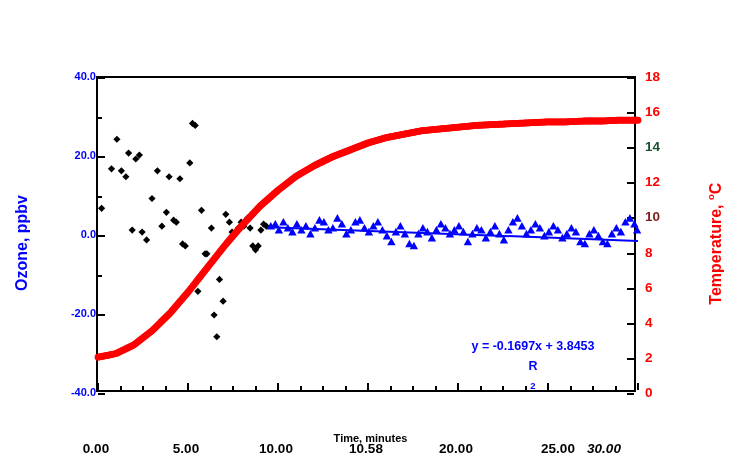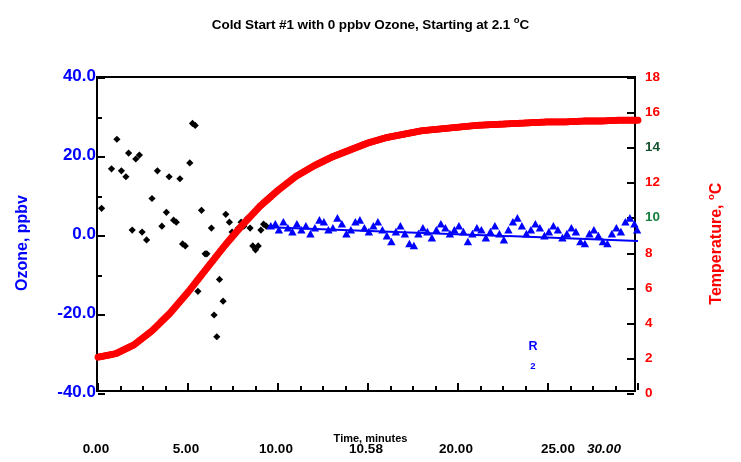--- a/index.html
+++ b/index.html
@@ -50,7 +50,6 @@
 <div id="root">
 
 <div class="title">
-  <span class="ln"><span>Cold Start #1 with 0 ppbv Ozone, Starting at 2.1 </span><span class="sup">o</span><span>C</span></span>
 </div>
 
 <div id="ytitle">Ozone, ppbv</div>

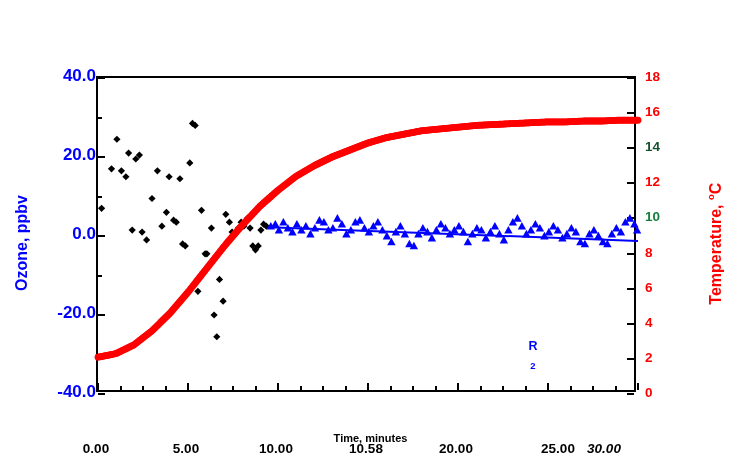--- a/index.html
+++ b/index.html
@@ -24,7 +24,7 @@
   .tk-bm{bottom:0;width:2px;height:4px;}
 
   .ylab{position:absolute;right:645px;transform:translateY(-50%);
-        font-size:17px;font-weight:bold;color:#0000FF;white-space:nowrap;margin-left:9px;}
+        font-size:11px;font-weight:bold;color:#0000FF;white-space:nowrap;margin-left:9px;}
   .y2lab{position:absolute;left:645px;transform:translateY(-50%);
          font-size:13.5px;font-weight:bold;color:#FF0000;white-space:nowrap;}
   .xlab{position:absolute;top:396px;transform:translateX(-50%);

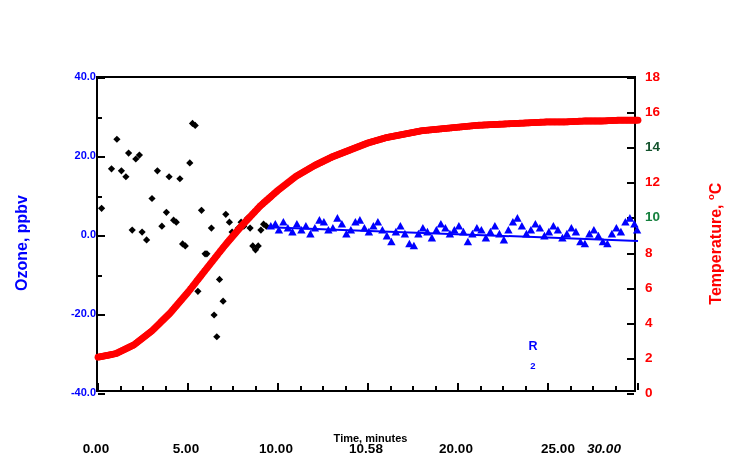--- a/index.html
+++ b/index.html
@@ -688,7 +688,7 @@
       <div class="y2lab" style="top: 321.778px; color: rgb(255, 0, 0);">4</div>
       <div class="y2lab" style="top: 286.667px; color: rgb(255, 0, 0);">6</div>
       <div class="y2lab" style="top: 251.556px; color: rgb(255, 0, 0);">8</div>
-      <div class="y2lab" style="top: 216.444px; color: #15803d;">10</div>
+      <div class="y2lab" style="top: 216.444px; color: #7f1d1d;">10</div>
       <div class="y2lab" style="top: 181.333px; color: rgb(255, 0, 0);">12</div>
       <div class="y2lab" style="top: 146.222px; color: #14532d;">14</div>
       <div class="y2lab" style="top: 111.111px; color: rgb(255, 0, 0);">16</div>

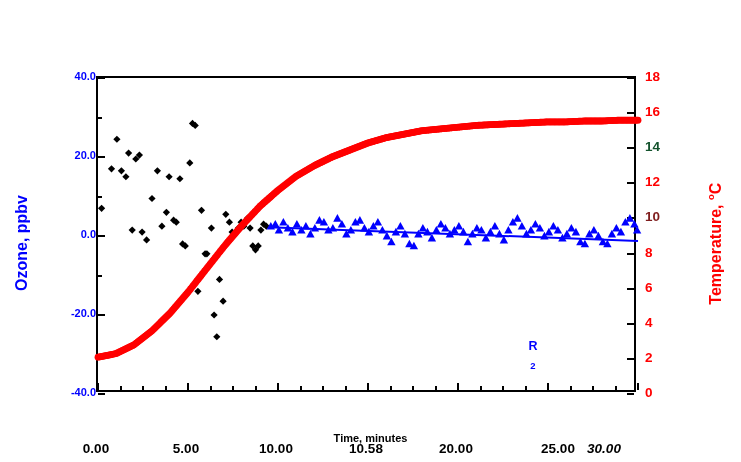--- a/index.html
+++ b/index.html
@@ -670,6 +670,7 @@
       </svg>
 
   <div id="eqbox">
+    <span>y = -0.1697x + 3.8453</span>
     <span>
           <span>R</span>
           <span class="sup">2</span>

